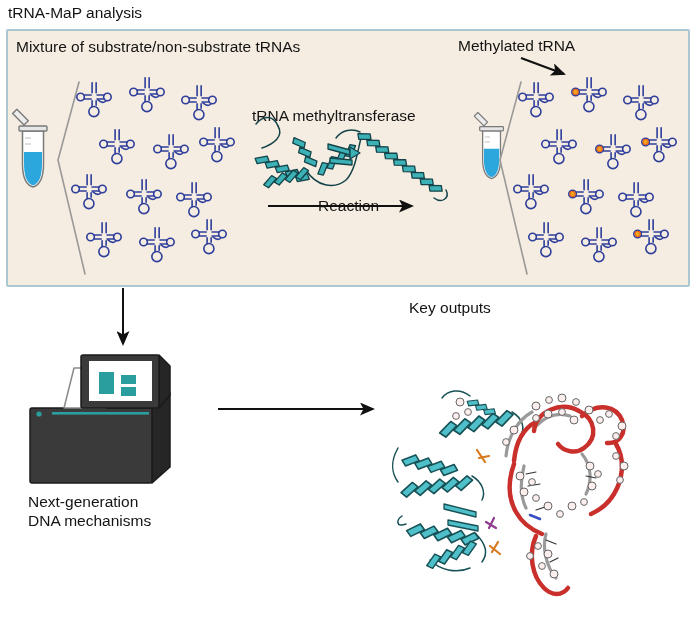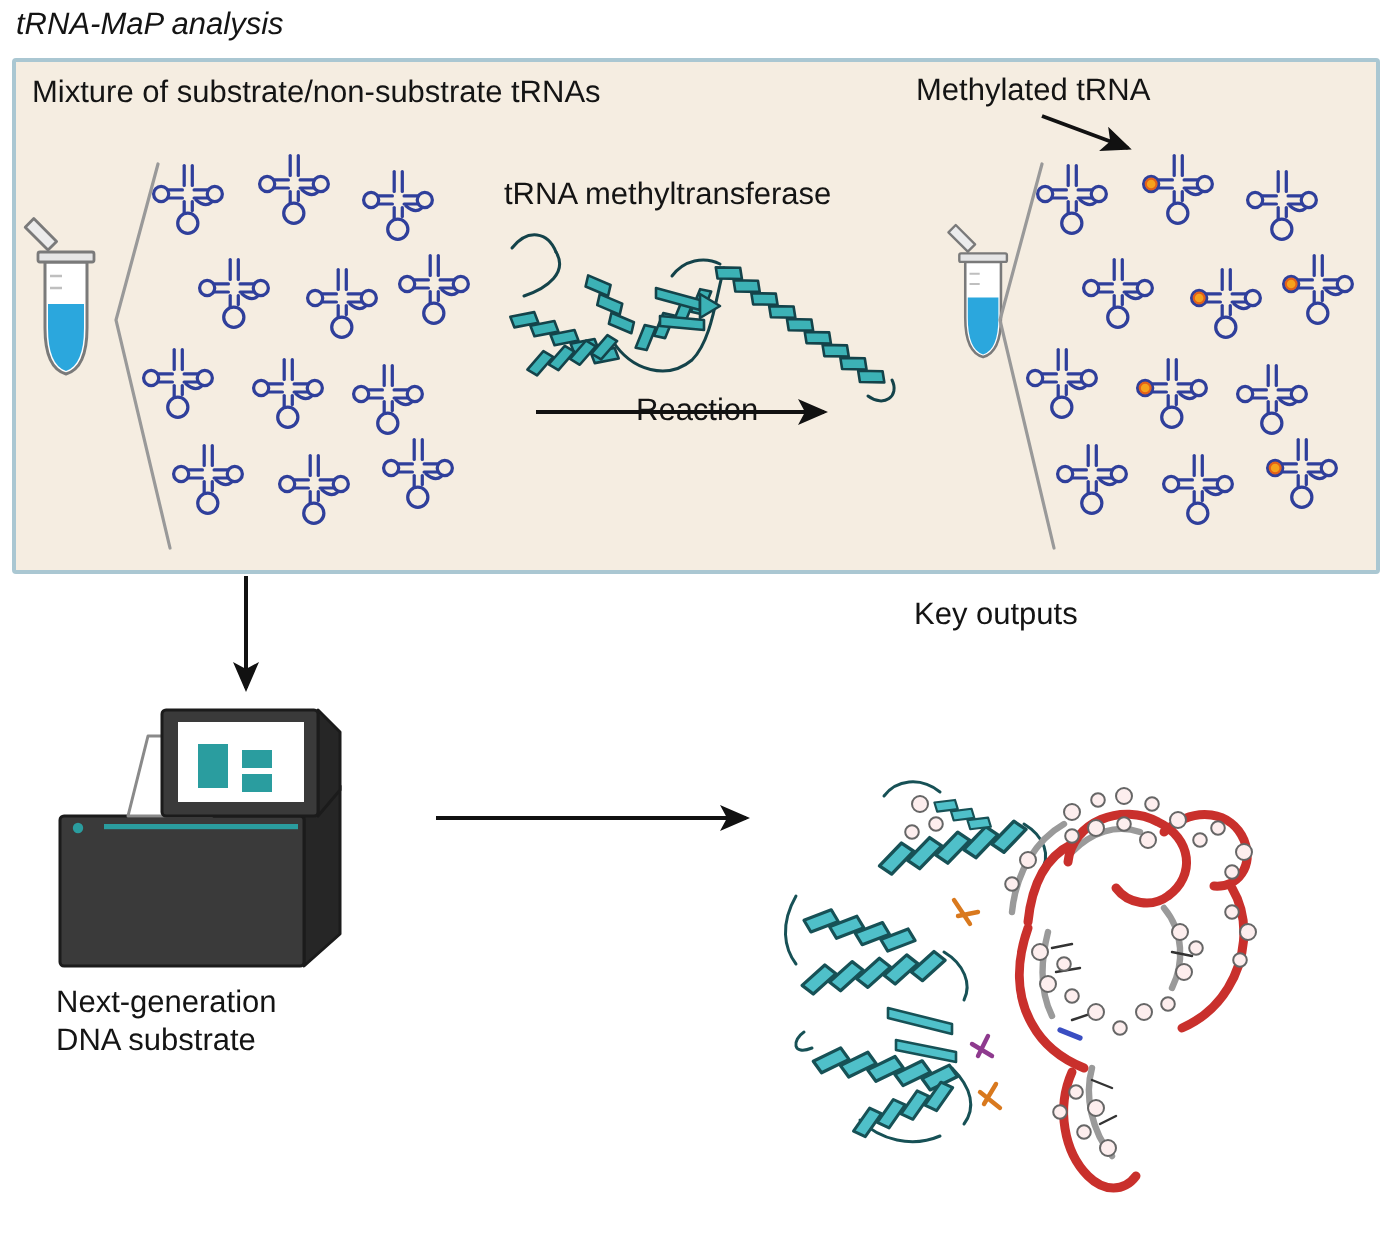--- a/index.html
+++ b/index.html
@@ -9,7 +9,7 @@
   }
   .abs{position:absolute;}
   .lbl{font-size:15.5px;white-space:nowrap;line-height:19px;}
-  .title{left:8px;top:3px;font-style:italic;}
+  .title{left:8px;top:3px;}
   .box{
     left:6px;top:29px;width:684px;height:258px;box-sizing:border-box;
     background:#f5ede1;border:2.5px solid #aac7d2;border-radius:2px;

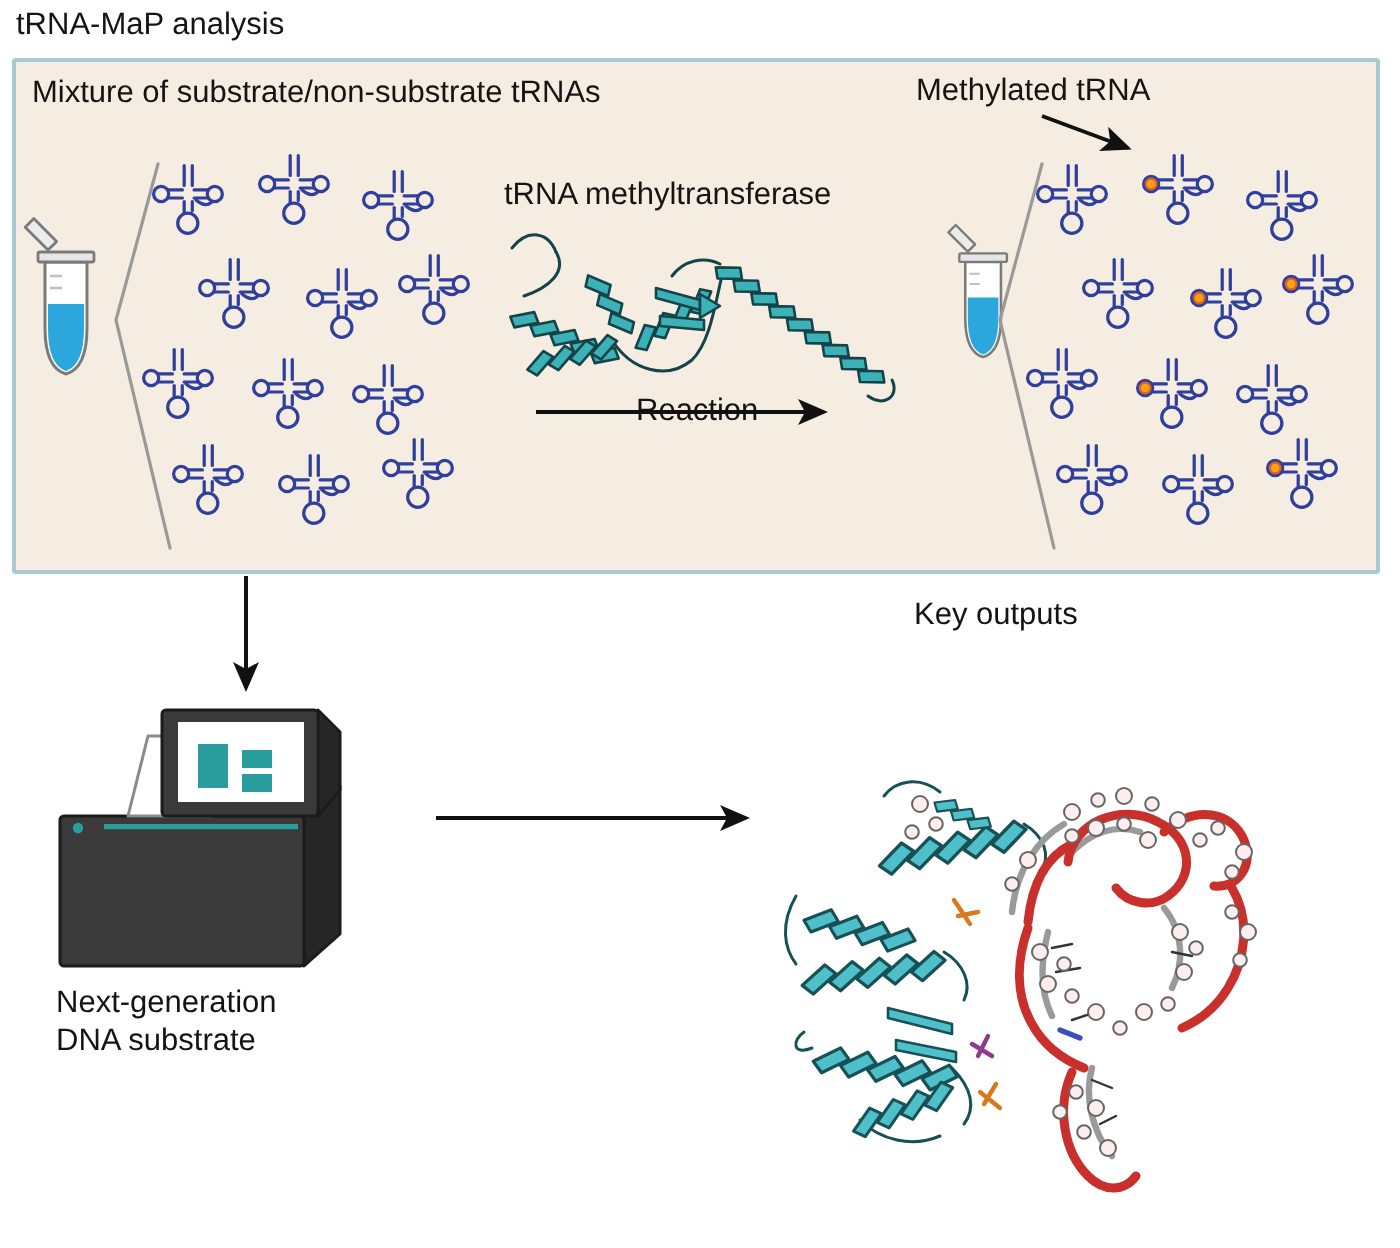--- a/index.html
+++ b/index.html
@@ -16,7 +16,7 @@
   }
   .mixture-label{left:16px;top:37px;}
   .methylated-label{left:458px;top:36px;}
-  .enzyme-label{left:252px;top:88px;}
+  .enzyme-label{left:252px;top:106px;}
   .reaction-label{left:318px;top:196px;}
   .seq-label{left:28px;top:492px;}
   .outputs{left:403px;top:297px;font-size:15.5px;line-height:22px;white-space:nowrap;}

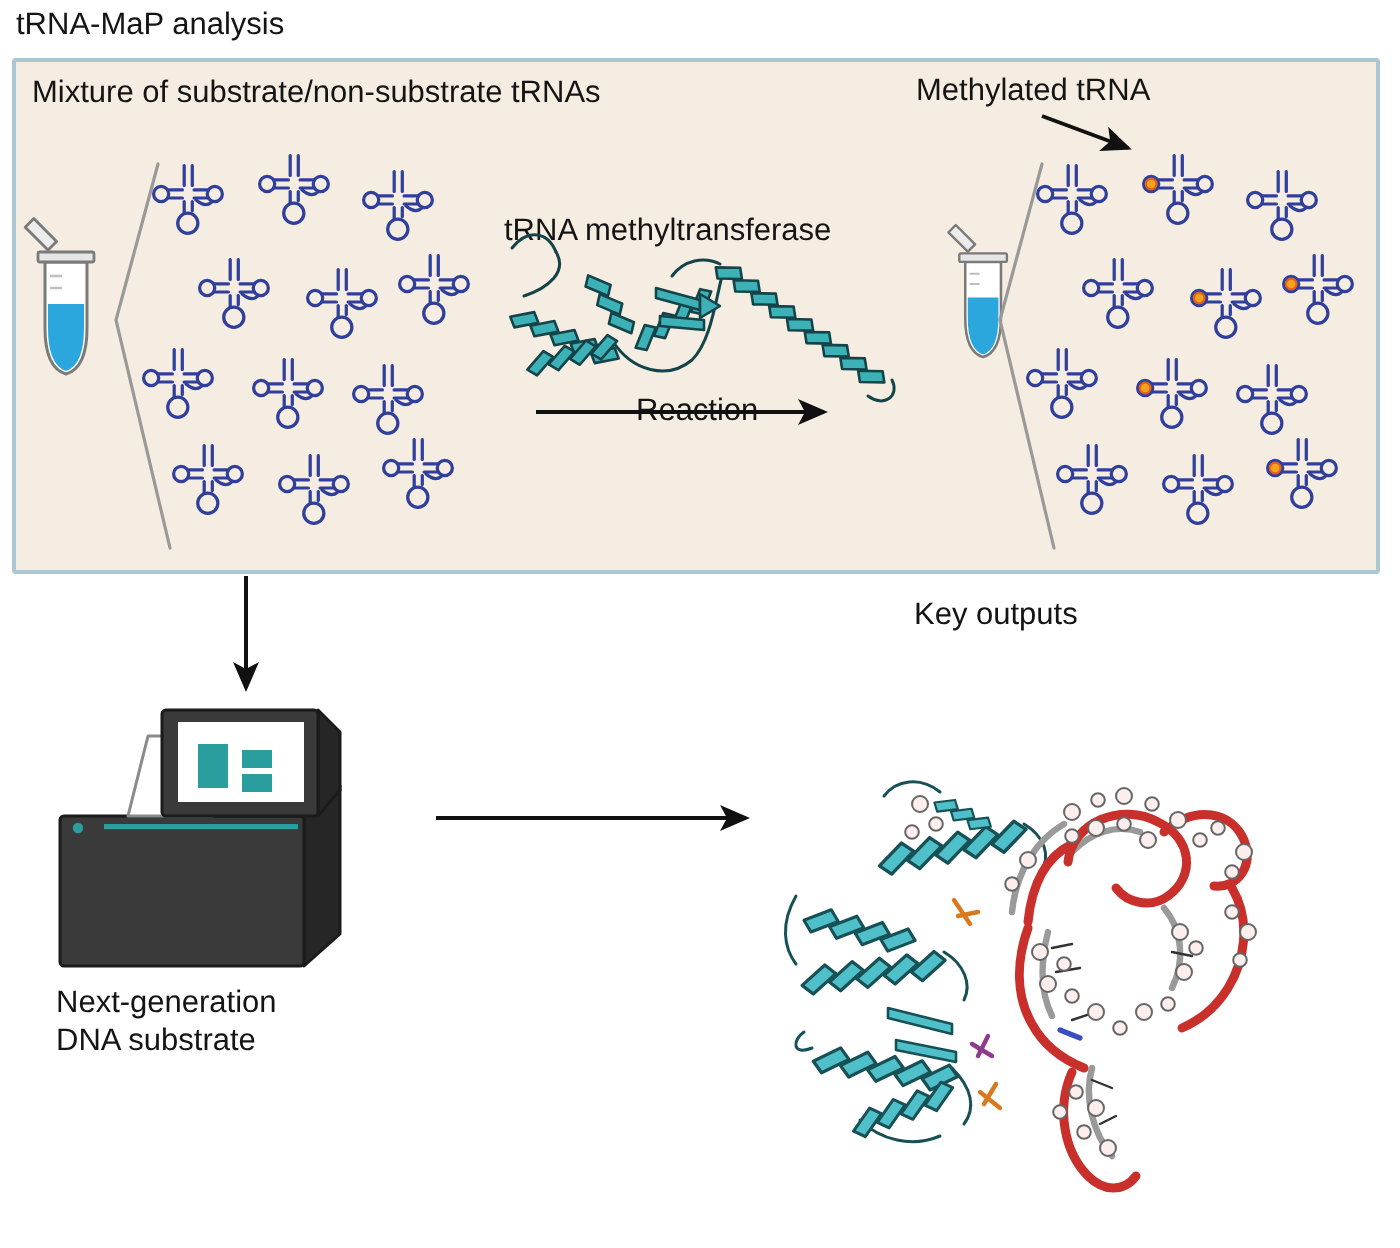--- a/index.html
+++ b/index.html
@@ -20,7 +20,7 @@
   .reaction-label{left:318px;top:196px;}
   .seq-label{left:28px;top:492px;}
   .outputs{left:403px;top:297px;font-size:15.5px;line-height:22px;white-space:nowrap;}
-  .outputs .head{padding-left:6px;margin-left:48px;}
+  .outputs .head{padding-left:6px;}
   svg{position:absolute;overflow:visible;}
   .helix-e{fill:#3cb2b6;stroke:#14434a;stroke-width:1.3;stroke-linejoin:round;}
   .helix-c{fill:#4fc0c9;stroke:#175156;stroke-width:1.3;stroke-linejoin:round;}

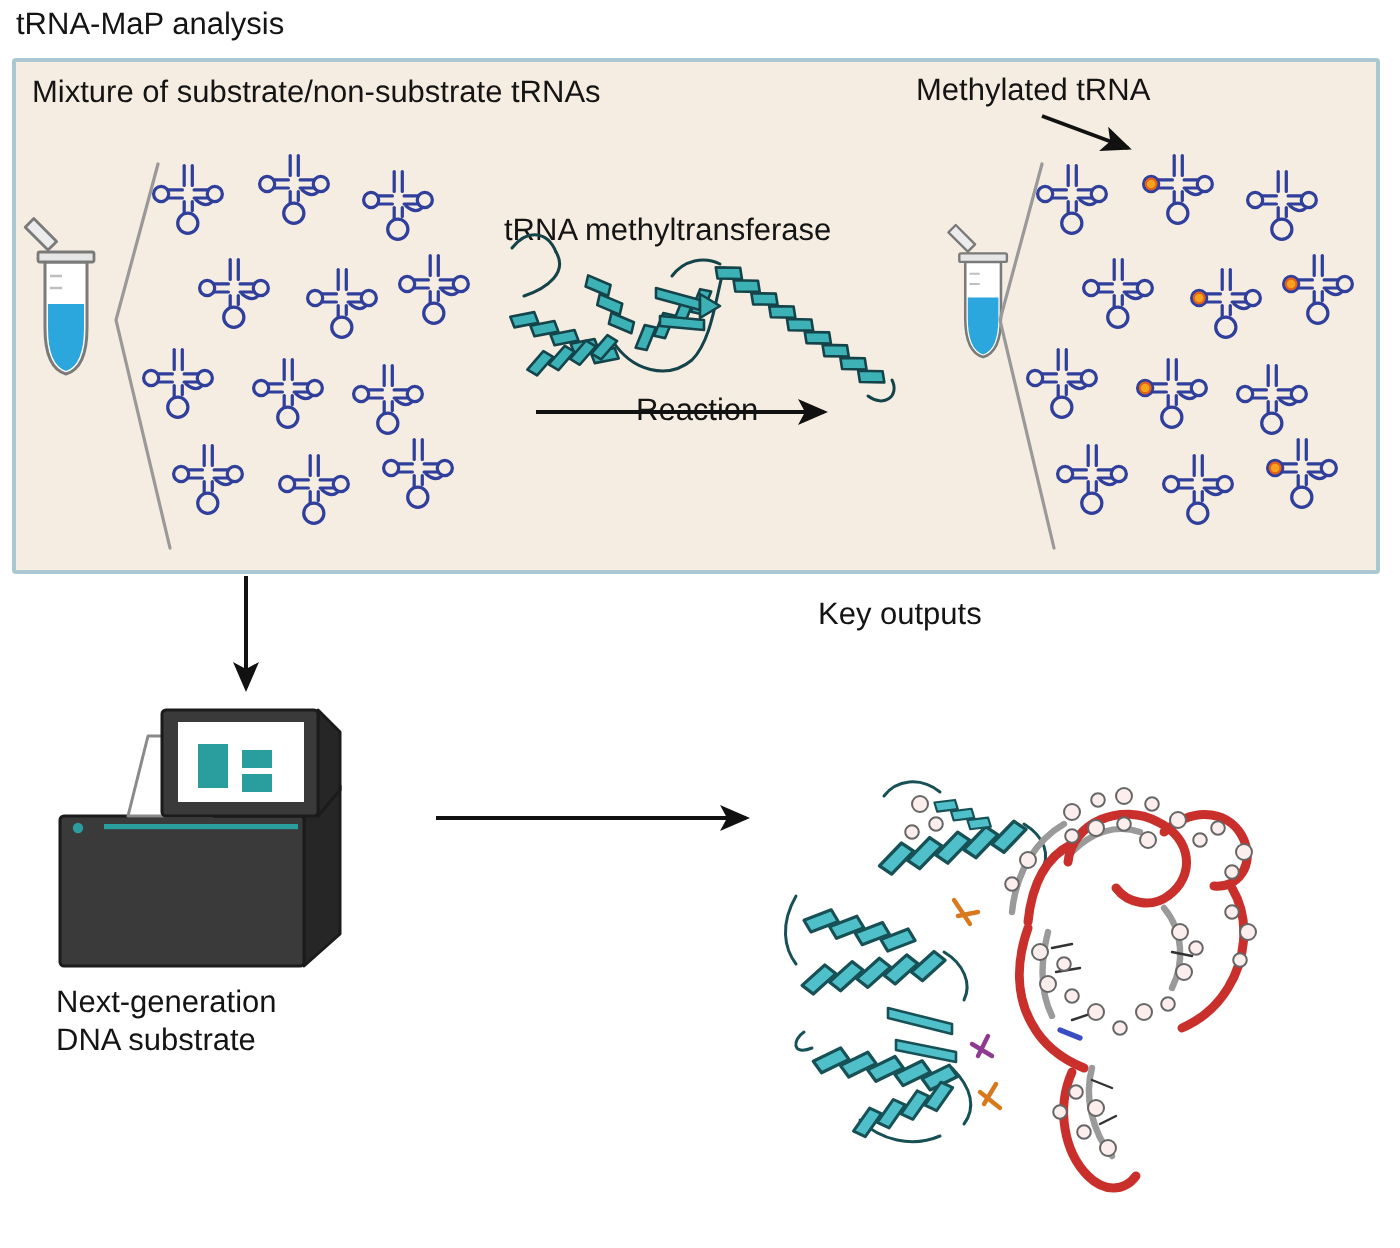--- a/index.html
+++ b/index.html
@@ -190,7 +190,7 @@
 
 <div class="abs lbl seq-label">
   <div>Next-generation</div>
-  <div>DNA substrate</div>
+  <div>DNA mechanisms</div>
 </div>
 
 <svg style="left:215px;top:398px" width="170" height="22">

